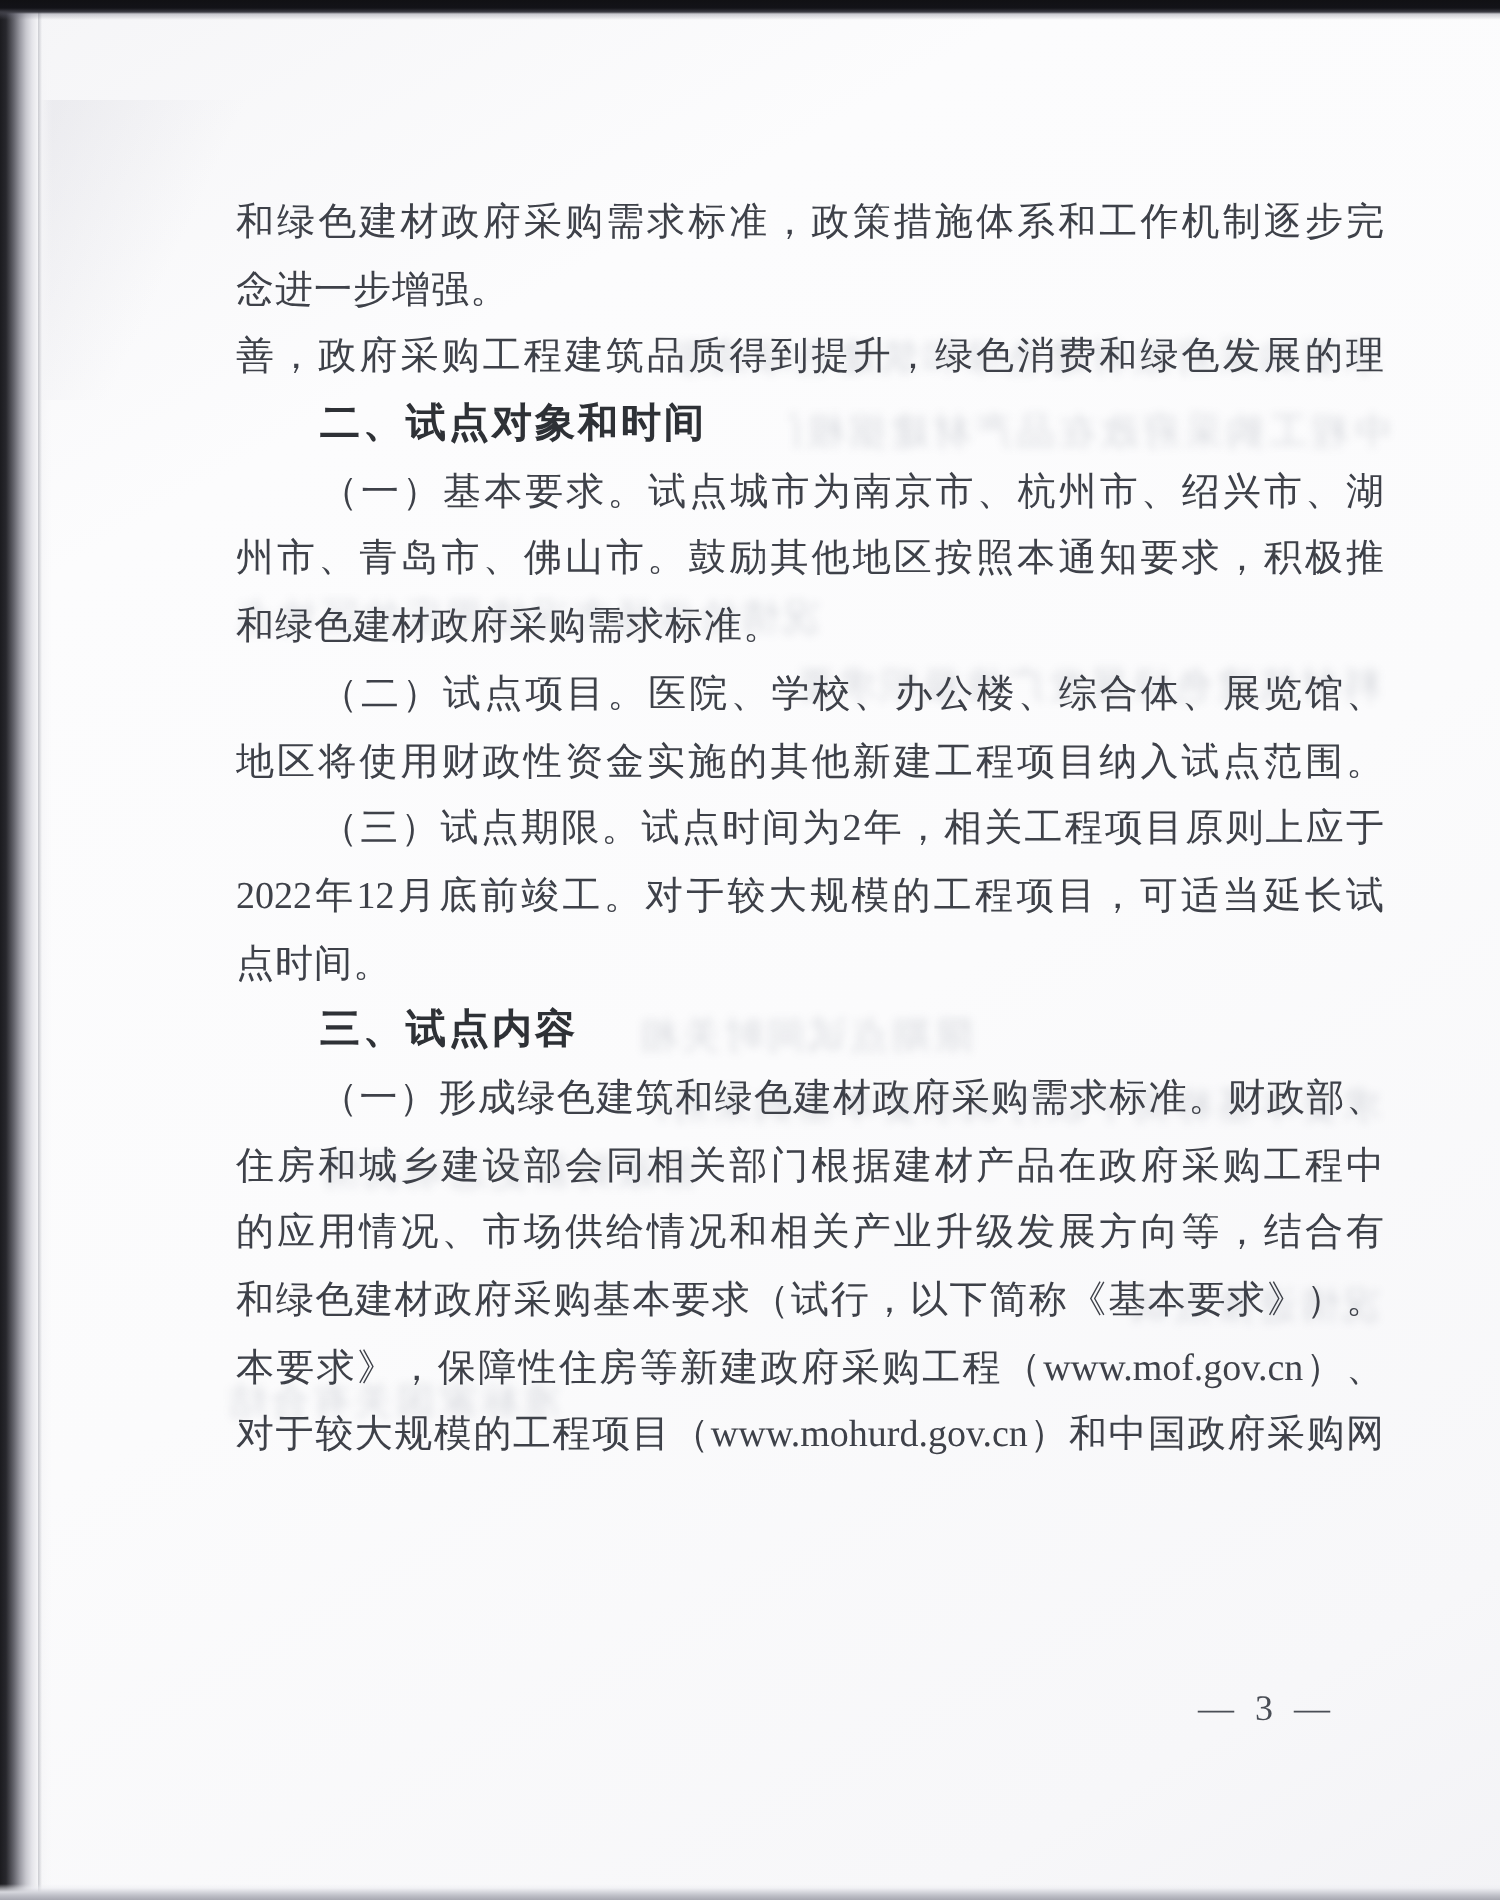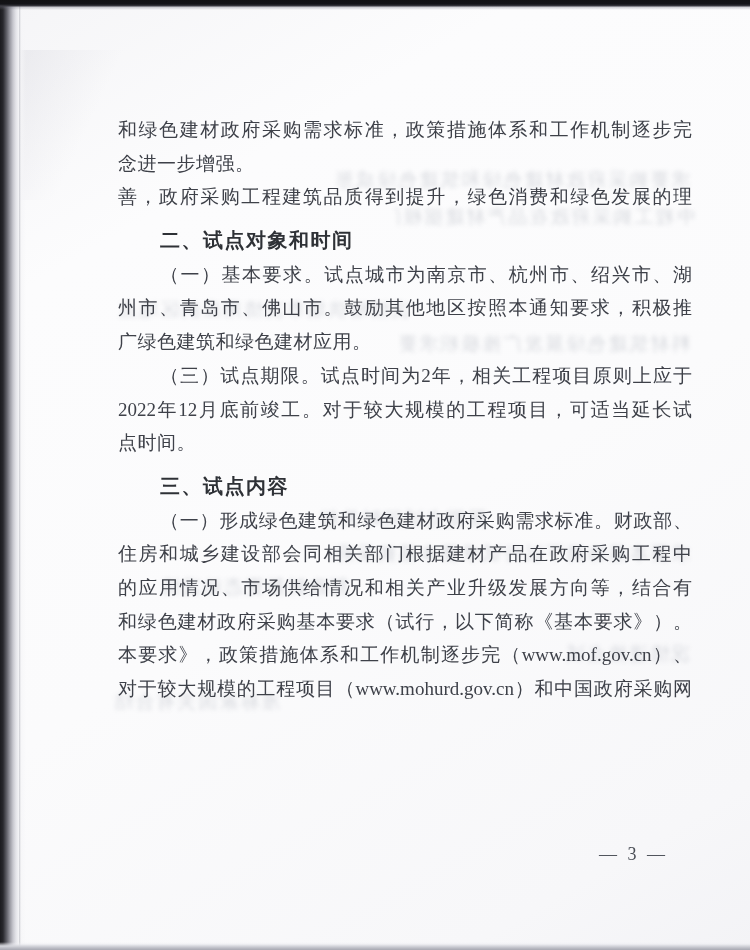--- a/index.html
+++ b/index.html
@@ -64,7 +64,7 @@
   }
   
   .textblock{
-    position:absolute;left:118px;top:113px;width:574px;
+    position:absolute;left:118px;top:95px;width:574px;
     z-index:3;
   }
   .line{

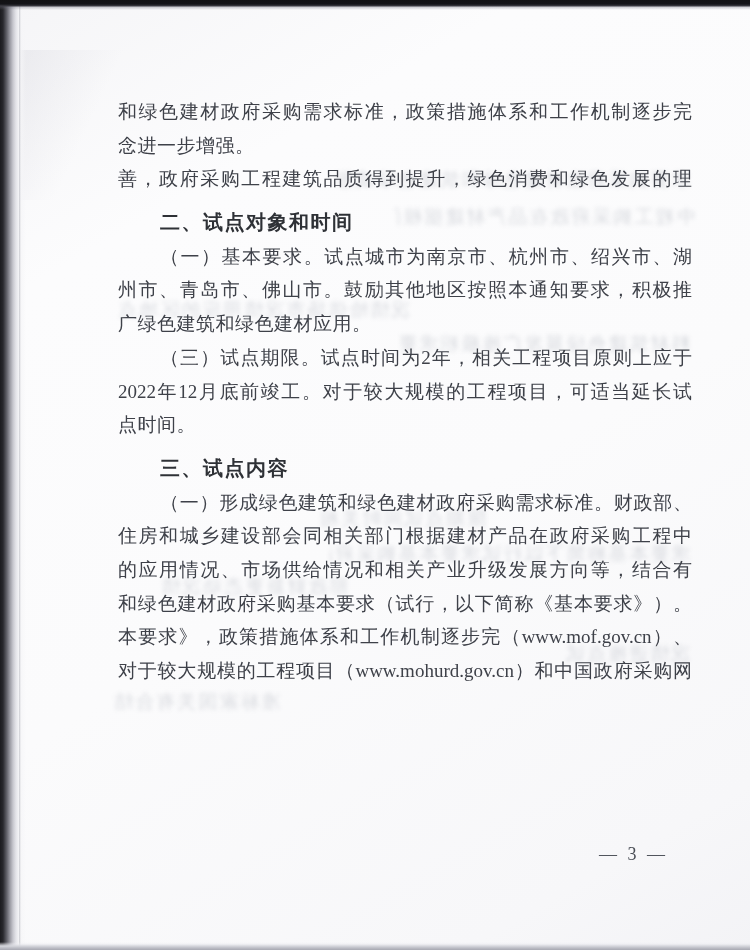--- a/index.html
+++ b/index.html
@@ -89,7 +89,6 @@
     font-size:20px;
     letter-spacing:1.5px;
     color:var(--heading-ink);
-    margin-top:10px;
   }
   .pagenum{
     position:absolute;top:844px;right:82px;

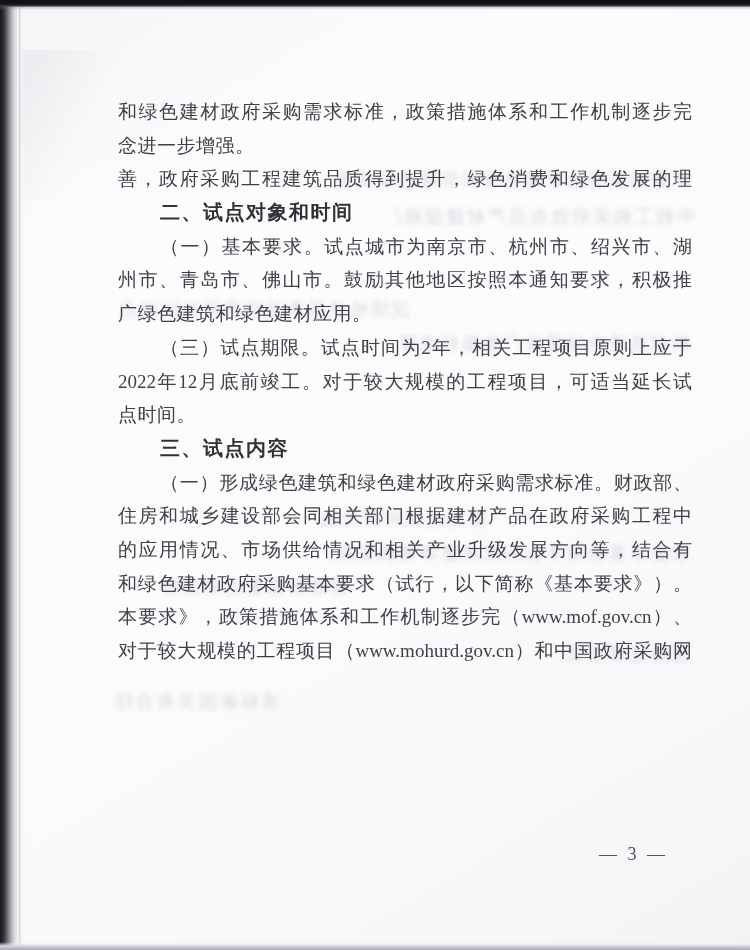--- a/index.html
+++ b/index.html
@@ -122,7 +122,7 @@
       <div class="line heading indent">二、试点对象和时间</div>
       <div class="line indent justify">（一）基本要求。试点城市为南京市、杭州市、绍兴市、湖</div>
       <div class="line justify">州市、青岛市、佛山市。鼓励其他地区按照本通知要求，积极推</div>
-      <div class="line">广绿色建筑和绿色建材应用。</div>
+      <div class="line">和绿色建材政府采购需求标准。</div>
       <div class="line indent justify">（三）试点期限。试点时间为2年，相关工程项目原则上应于</div>
       <div class="line justify">2022年12月底前竣工。对于较大规模的工程项目，可适当延长试</div>
       <div class="line">点时间。</div>

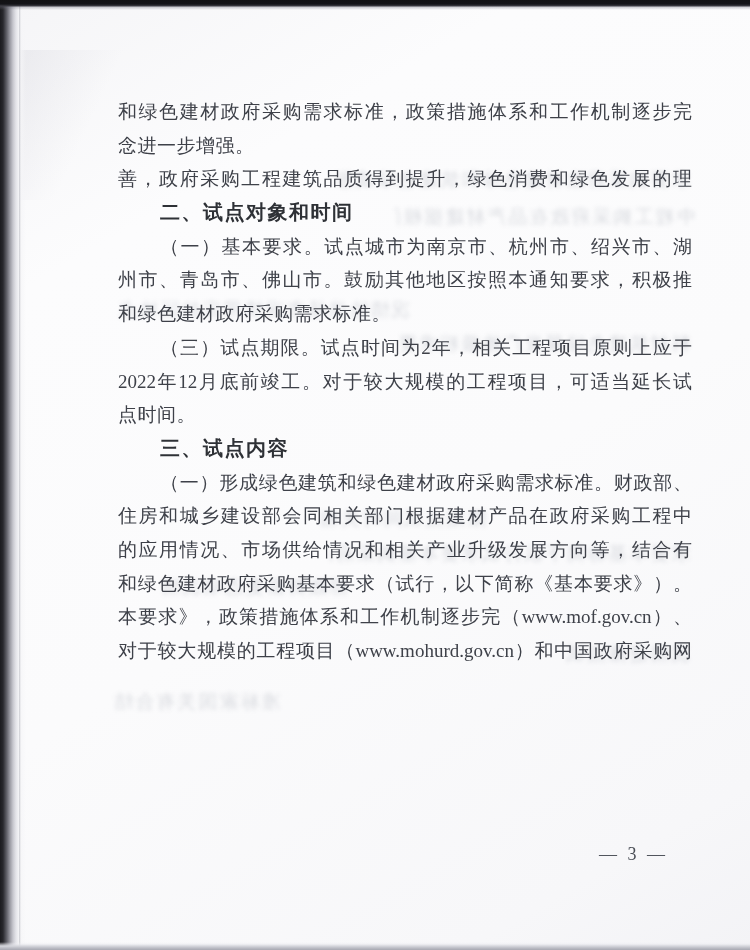--- a/index.html
+++ b/index.html
@@ -123,6 +123,7 @@
       <div class="line indent justify">（一）基本要求。试点城市为南京市、杭州市、绍兴市、湖</div>
       <div class="line justify">州市、青岛市、佛山市。鼓励其他地区按照本通知要求，积极推</div>
       <div class="line">和绿色建材政府采购需求标准。</div>
+      <div class="line indent justify">（二）试点项目。医院、学校、办公楼、综合体、展览馆、</div>
       <div class="line indent justify">（三）试点期限。试点时间为2年，相关工程项目原则上应于</div>
       <div class="line justify">2022年12月底前竣工。对于较大规模的工程项目，可适当延长试</div>
       <div class="line">点时间。</div>

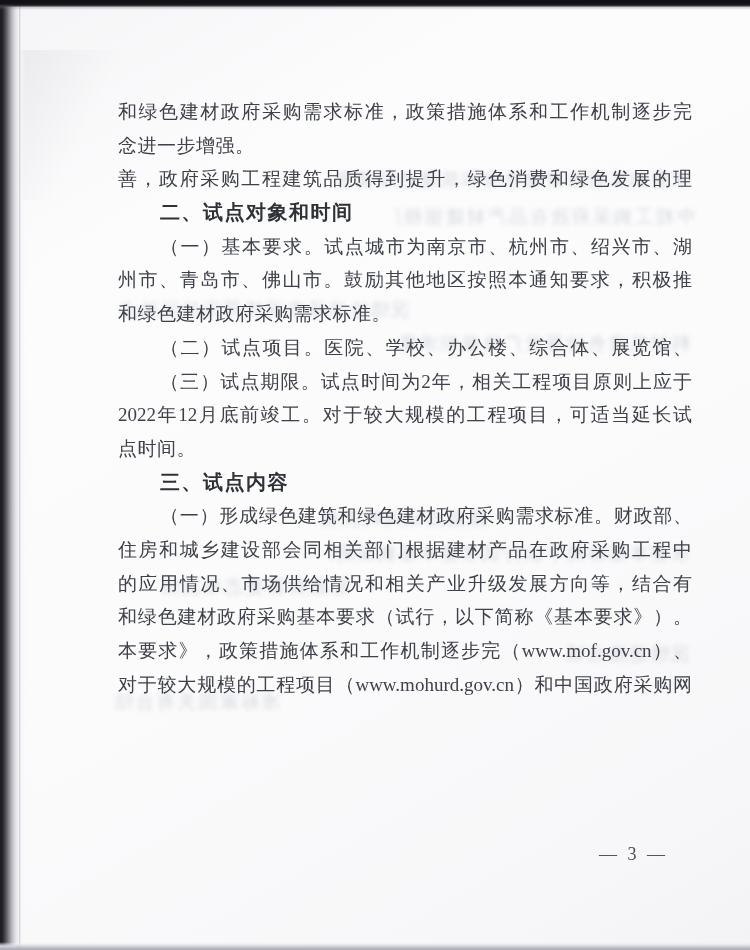--- a/index.html
+++ b/index.html
@@ -124,6 +124,7 @@
       <div class="line justify">州市、青岛市、佛山市。鼓励其他地区按照本通知要求，积极推</div>
       <div class="line">和绿色建材政府采购需求标准。</div>
       <div class="line indent justify">（二）试点项目。医院、学校、办公楼、综合体、展览馆、</div>
+      <div class="line justify">地区将使用财政性资金实施的其他新建工程项目纳入试点范围。</div>
       <div class="line indent justify">（三）试点期限。试点时间为2年，相关工程项目原则上应于</div>
       <div class="line justify">2022年12月底前竣工。对于较大规模的工程项目，可适当延长试</div>
       <div class="line">点时间。</div>

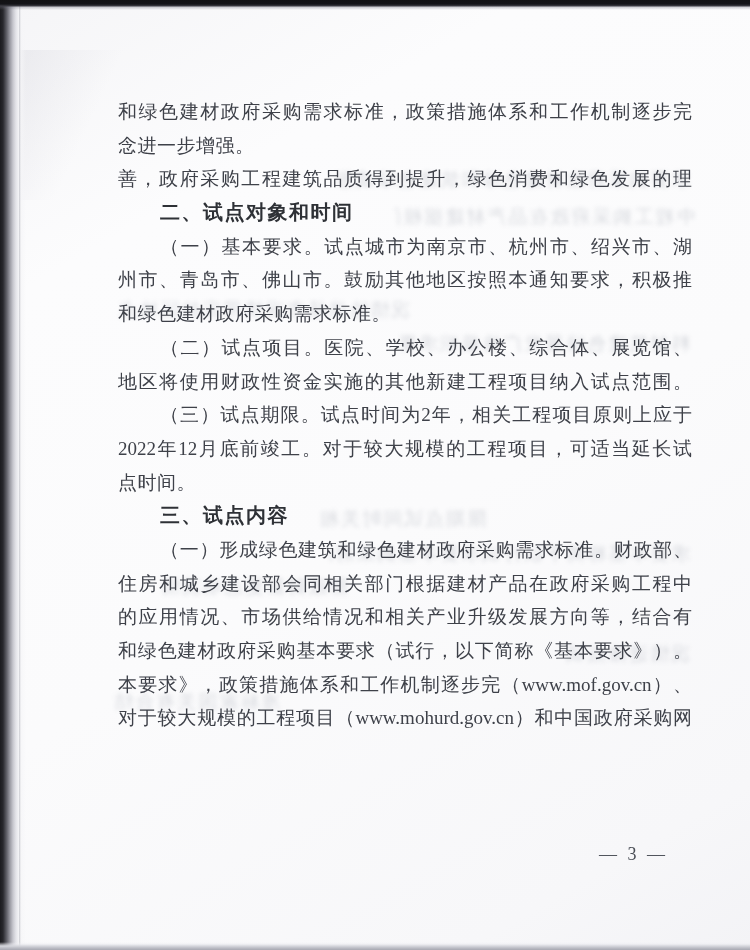--- a/index.html
+++ b/index.html
@@ -133,7 +133,7 @@
       <div class="line justify">住房和城乡建设部会同相关部门根据建材产品在政府采购工程中</div>
       <div class="line justify">的应用情况、市场供给情况和相关产业升级发展方向等，结合有</div>
       <div class="line justify">和绿色建材政府采购基本要求（试行，以下简称《基本要求》）。</div>
-      <div class="line justify">本要求》，政策措施体系和工作机制逐步完（www.mof.gov.cn）、</div>
+      <div class="line justify">本要求》，保障性住房等新建政府采购工程（www.mof.gov.cn）、</div>
       <div class="line justify">对于较大规模的工程项目（www.mohurd.gov.cn）和中国政府采购网</div>
     </div>
 

